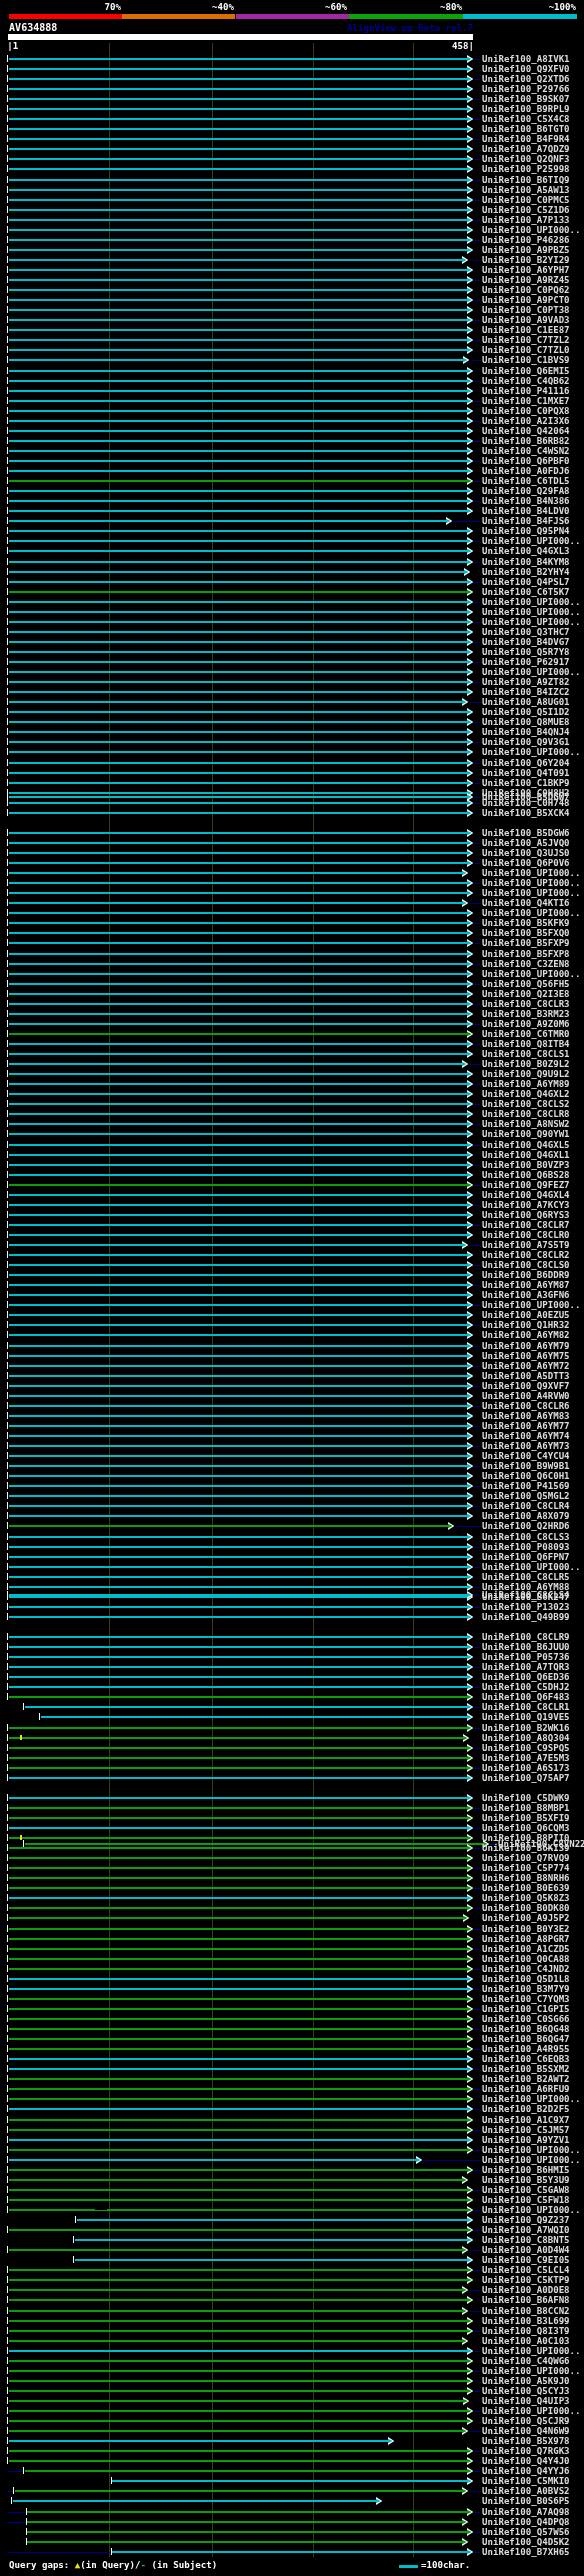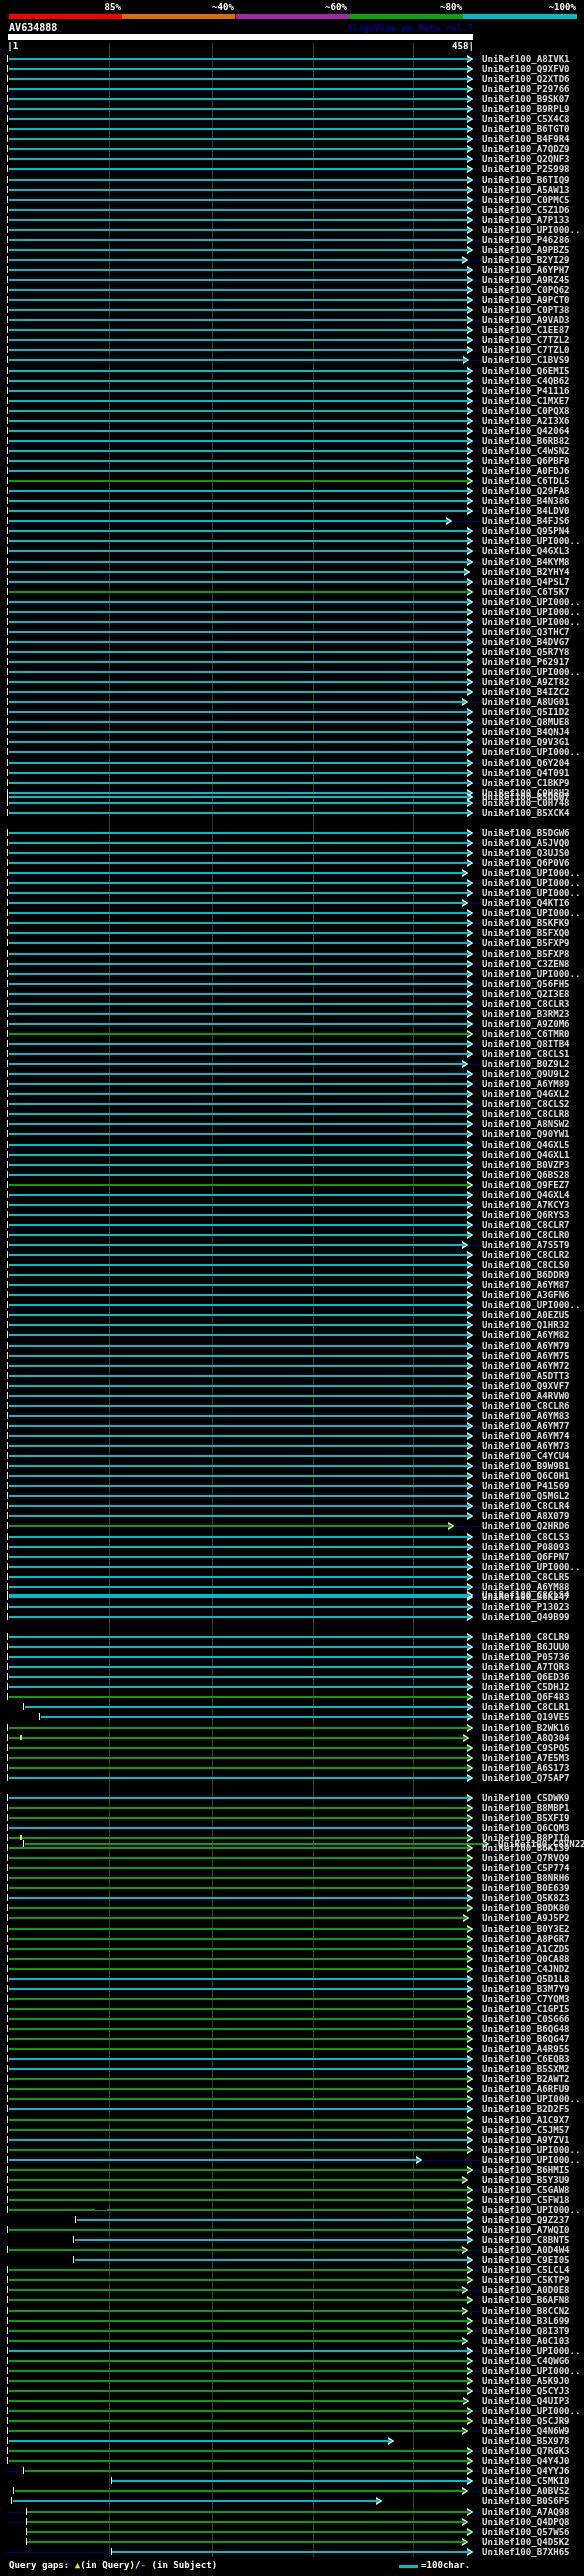--- a/index.html
+++ b/index.html
@@ -31,7 +31,7 @@
 
 <div id="screen">
   <div id="scale-labels">
-      <div class="abs pct" style="left: 57px; top: 1.8px;">85%</div>
+      <div class="abs pct" style="left: 57px; top: 1.8px;">70%</div>
       <div class="abs pct" style="left: 170px; top: 1.8px;">~40%</div>
       <div class="abs pct" style="left: 283px; top: 1.8px;">~60%</div>
       <div class="abs pct" style="left: 398px; top: 1.8px;">~80%</div>

